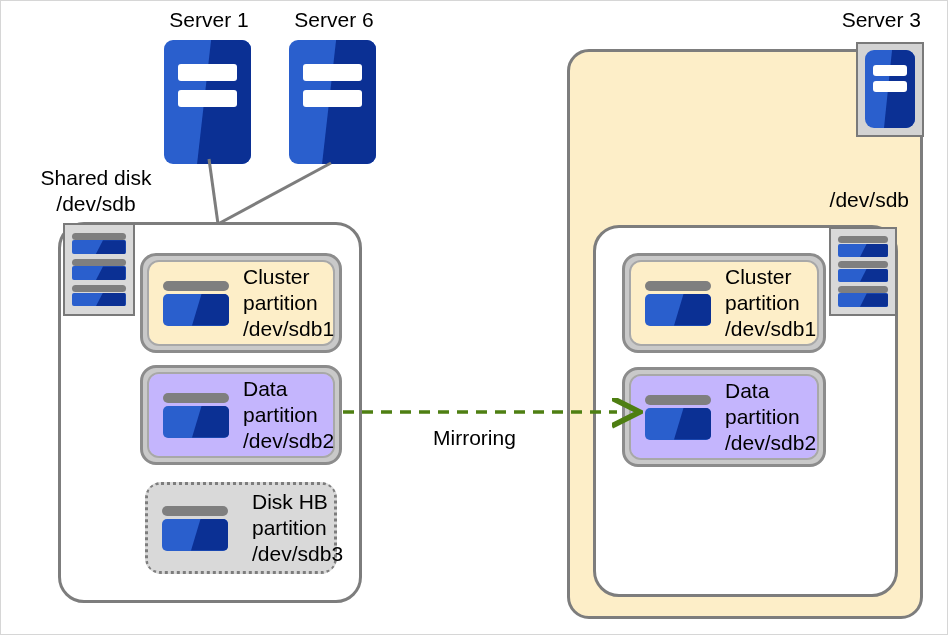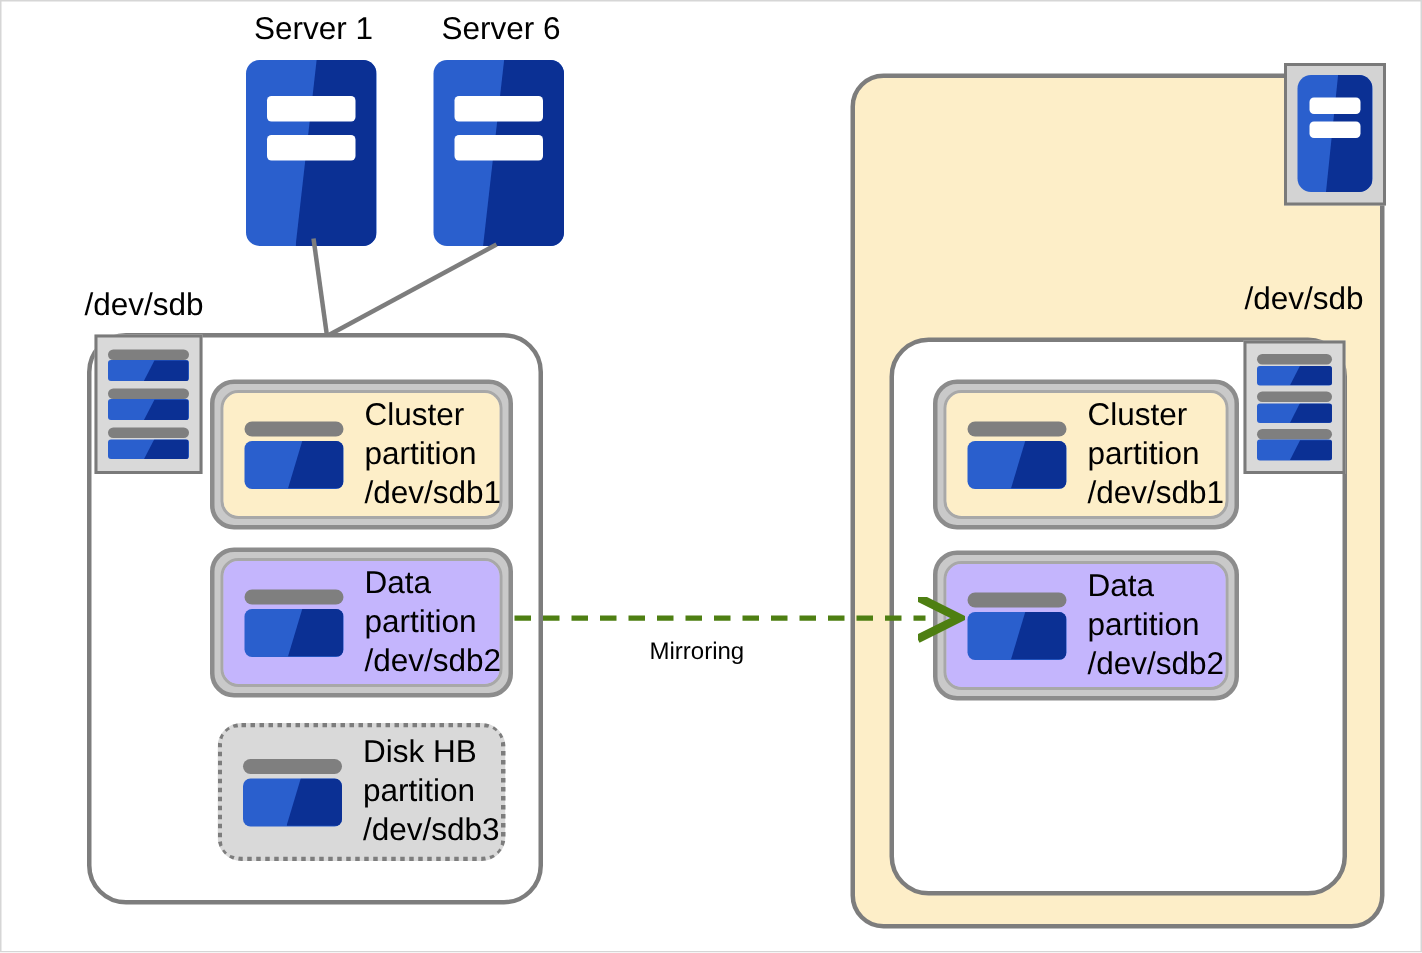--- a/index.html
+++ b/index.html
@@ -289,6 +289,7 @@
     </div>
   </div>
 
+  <div class="label right" style="left:740px; top:6px; width:180px;">Server 3</div>
 
   <div class="server3-box" style="left:566px; top:48px; width:356px; height:570px;"></div>
 

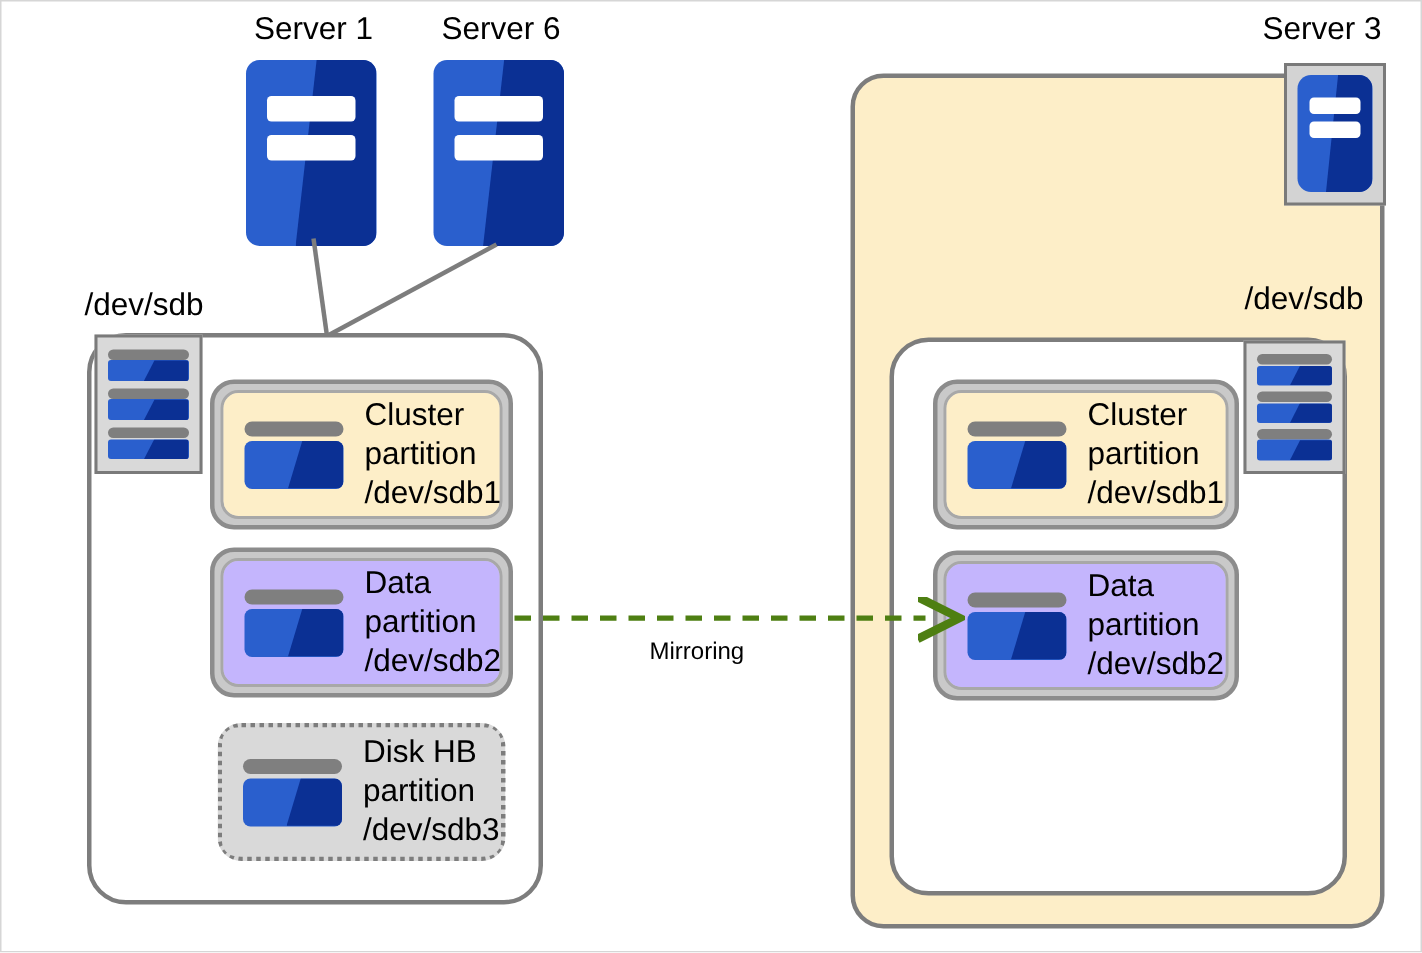--- a/index.html
+++ b/index.html
@@ -232,6 +232,7 @@
     <line x1="160" y1="7" x2="47" y2="68" stroke="#7d7d7d" stroke-width="3"></line>
   </svg>
 
+  <div class="label center" style="left:20px; top:164px; width:150px;">Shared disk</div>
   <div class="label center" style="left:20px; top:190px; width:150px;">/dev/sdb</div>
 
   <div class="disk-container" style="left:57px; top:221px; width:304px; height:381px;"></div>

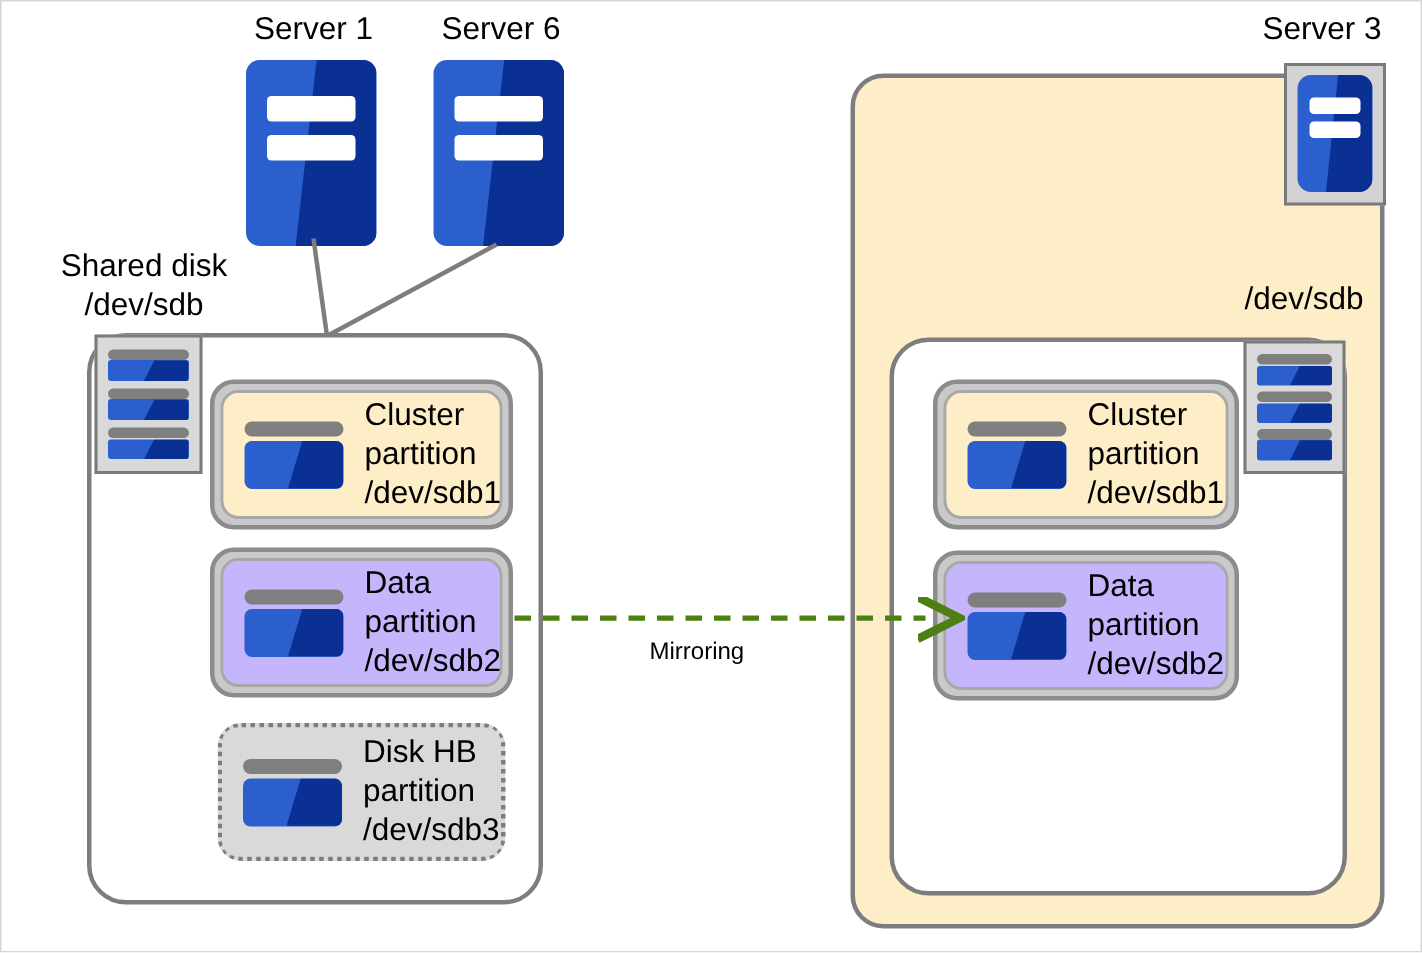--- a/index.html
+++ b/index.html
@@ -203,7 +203,7 @@
   .mirror-svg { position: absolute; left: 0; top: 0; }
   .mirror-label {
     position: absolute;
-    font-size: 16px;
+    font-size: 21px;
     color: #000;
     white-space: nowrap;
   }

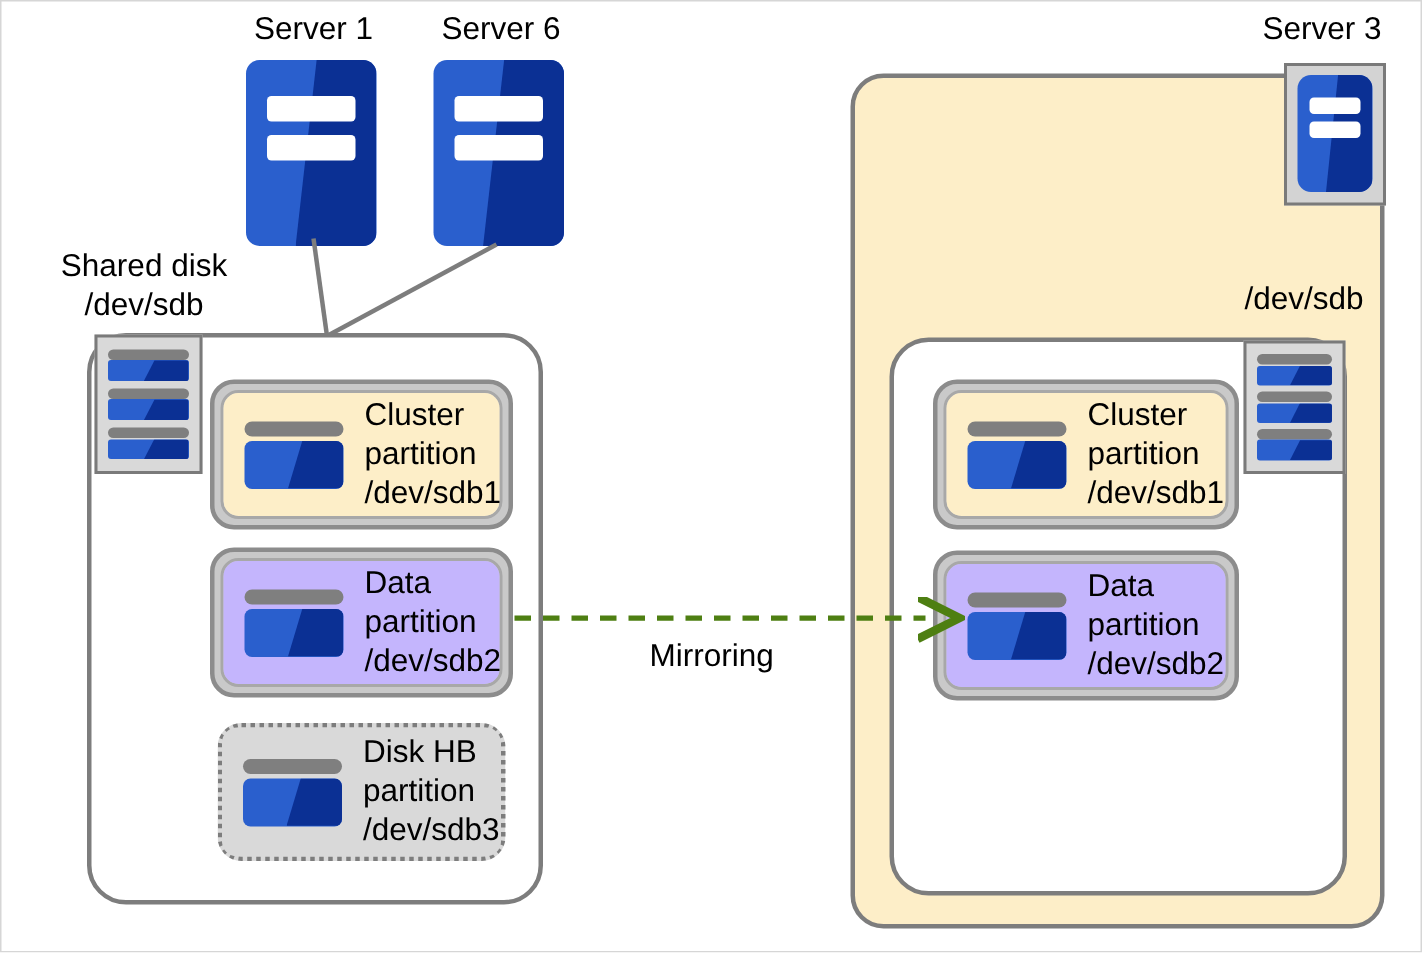--- a/index.html
+++ b/index.html
@@ -155,7 +155,7 @@
   .partition.dashed .pcontent { inset: 0; }
   .p-yellow .pcontent { background: #fdeec8; }
   .p-blue   .pcontent { background: #c4b5fd; }
-  .p-gray   .pcontent { background: #d9d9d9; }
+  .p-gray   .pcontent { background: #d9d9d9; gap: 10px; }
 
   
   .part-icon {

